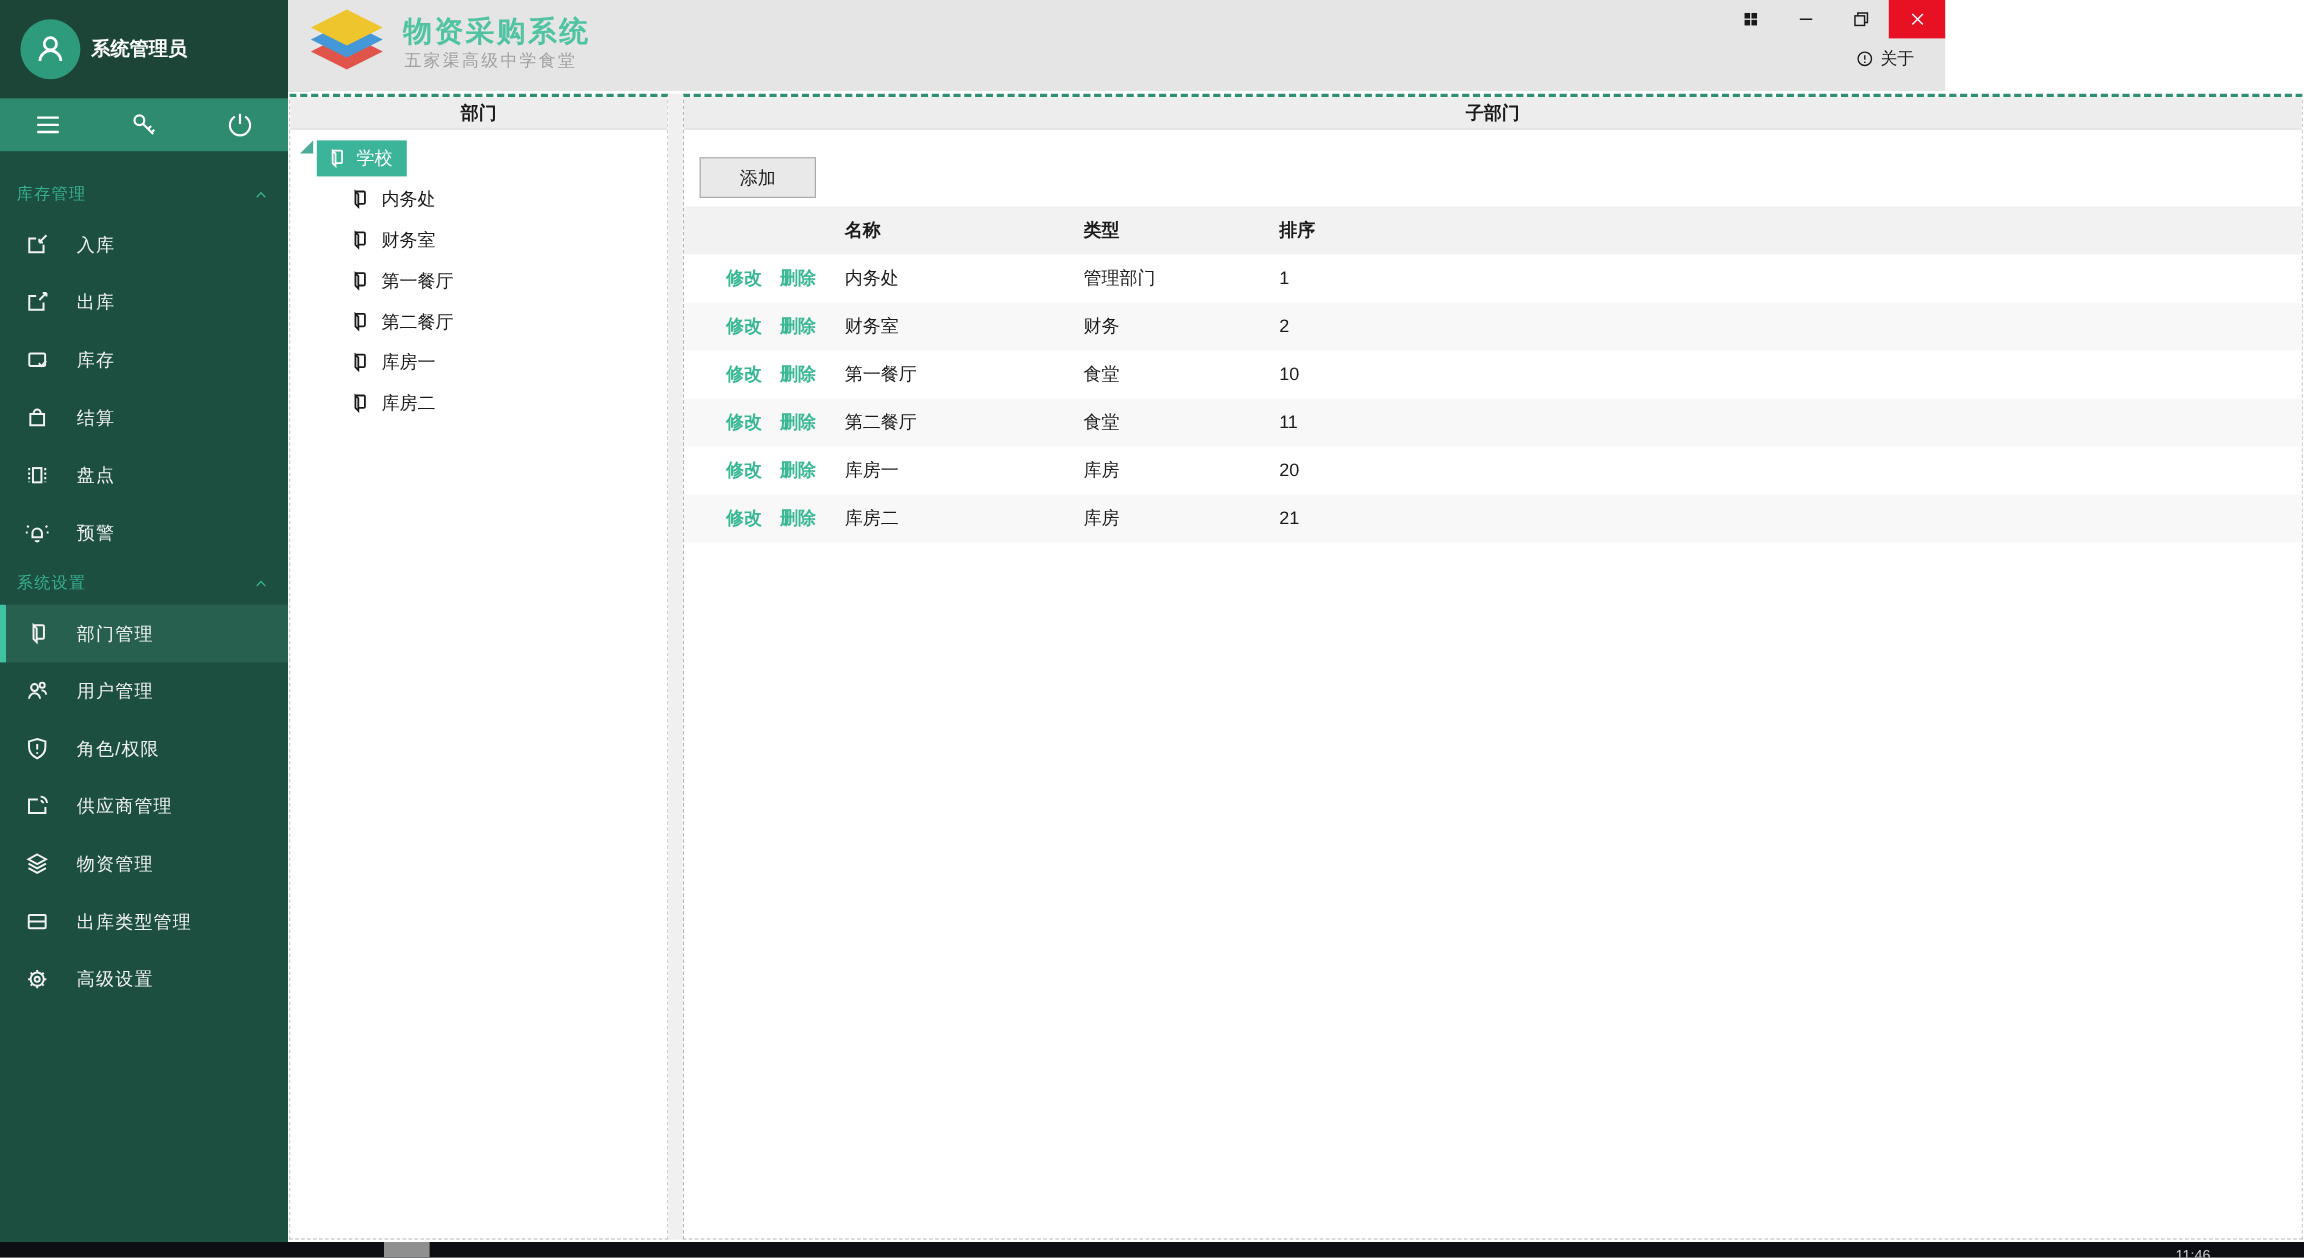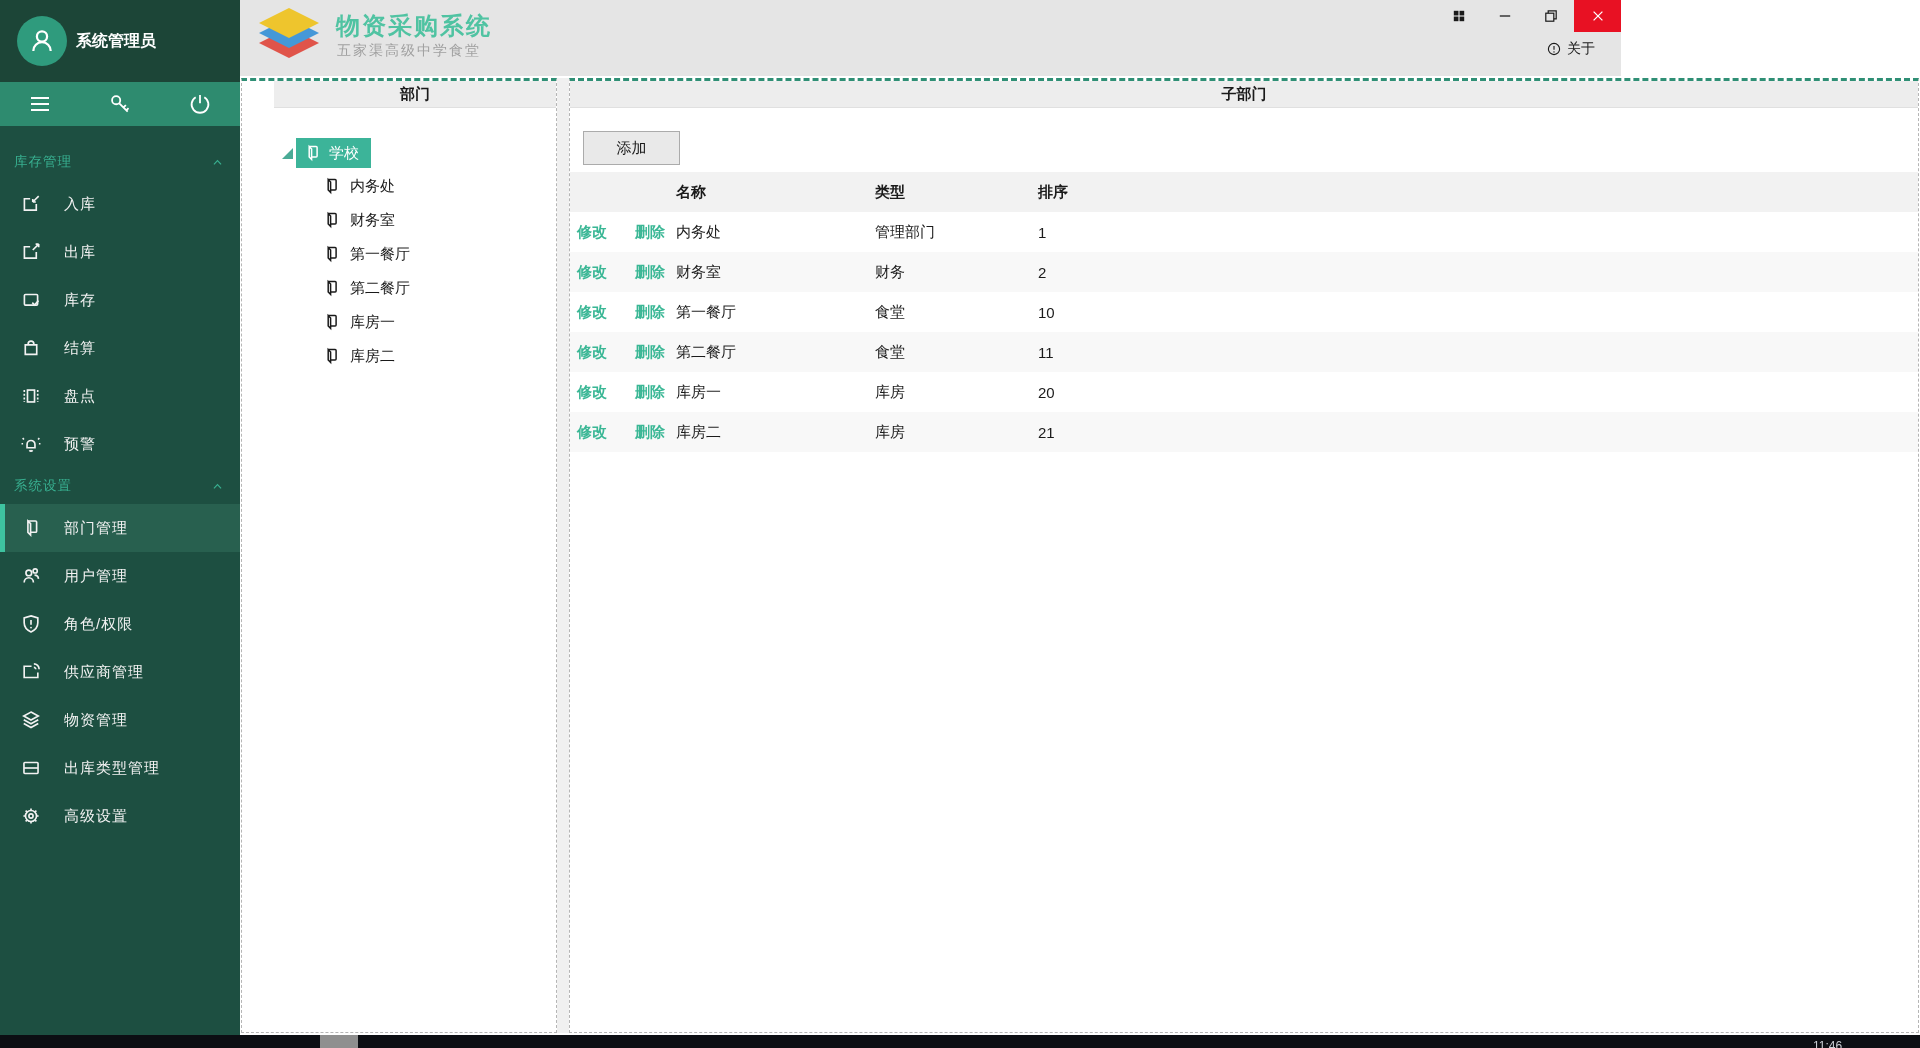--- a/index.html
+++ b/index.html
@@ -46,7 +46,7 @@
   .content { position:absolute; left:240px; top:76px; width:1680px; height:959px; background:#fff; }
   .panel { position:absolute; top:2px; bottom:2px; background:#fff;
     border:1px dashed #b5b5b5; border-top:3px dashed #2f8f75; }
-  .tree-panel { left:1px; width:316px;padding-left:32px; }
+  .tree-panel { left:1px; width:316px; }
   .splitter { position:absolute; left:317px; top:2px; bottom:2px; width:12px; background:#f0f0f0; cursor:col-resize; }
   .main-panel { left:329px; right:1px; }
   .panel-header { height:27px; background:#ededed; border-bottom:1px solid #e0e0e0;

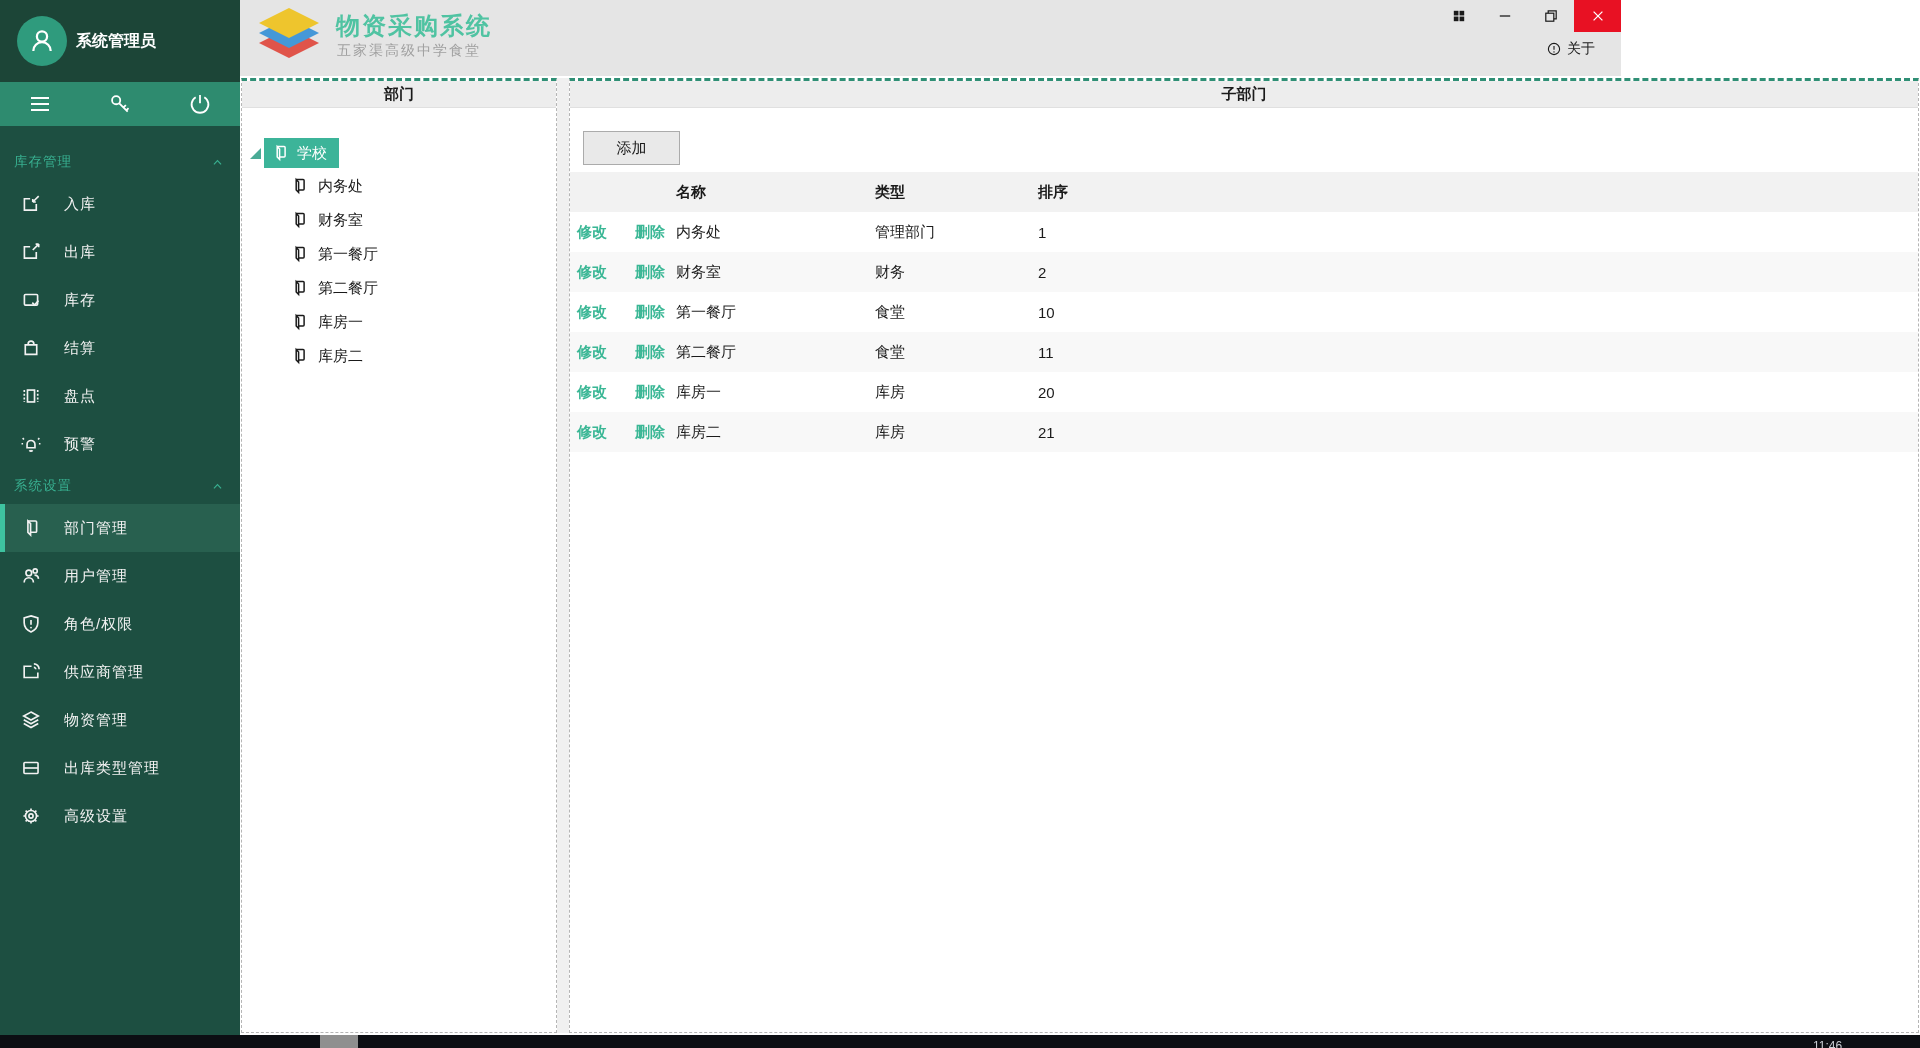--- a/index.html
+++ b/index.html
@@ -54,7 +54,7 @@
 
   
   .tree-body { padding-top:9px; }
-  .tree-root-row { display:flex; align-items:center; padding-left:8px; height:32px;margin-top:20px; }
+  .tree-root-row { display:flex; padding-left:8px; height:32px; }
   .expander { width:0; height:0; border-bottom:11px solid #4aab96; border-left:11px solid transparent; margin-right:3px; cursor:pointer; }
   .tree-root-chip { display:flex; align-items:center; background:#3cb499; color:#fff; height:30px; padding:0 12px 0 6px; cursor:pointer; }
   .ticon { width:20px; height:20px; }

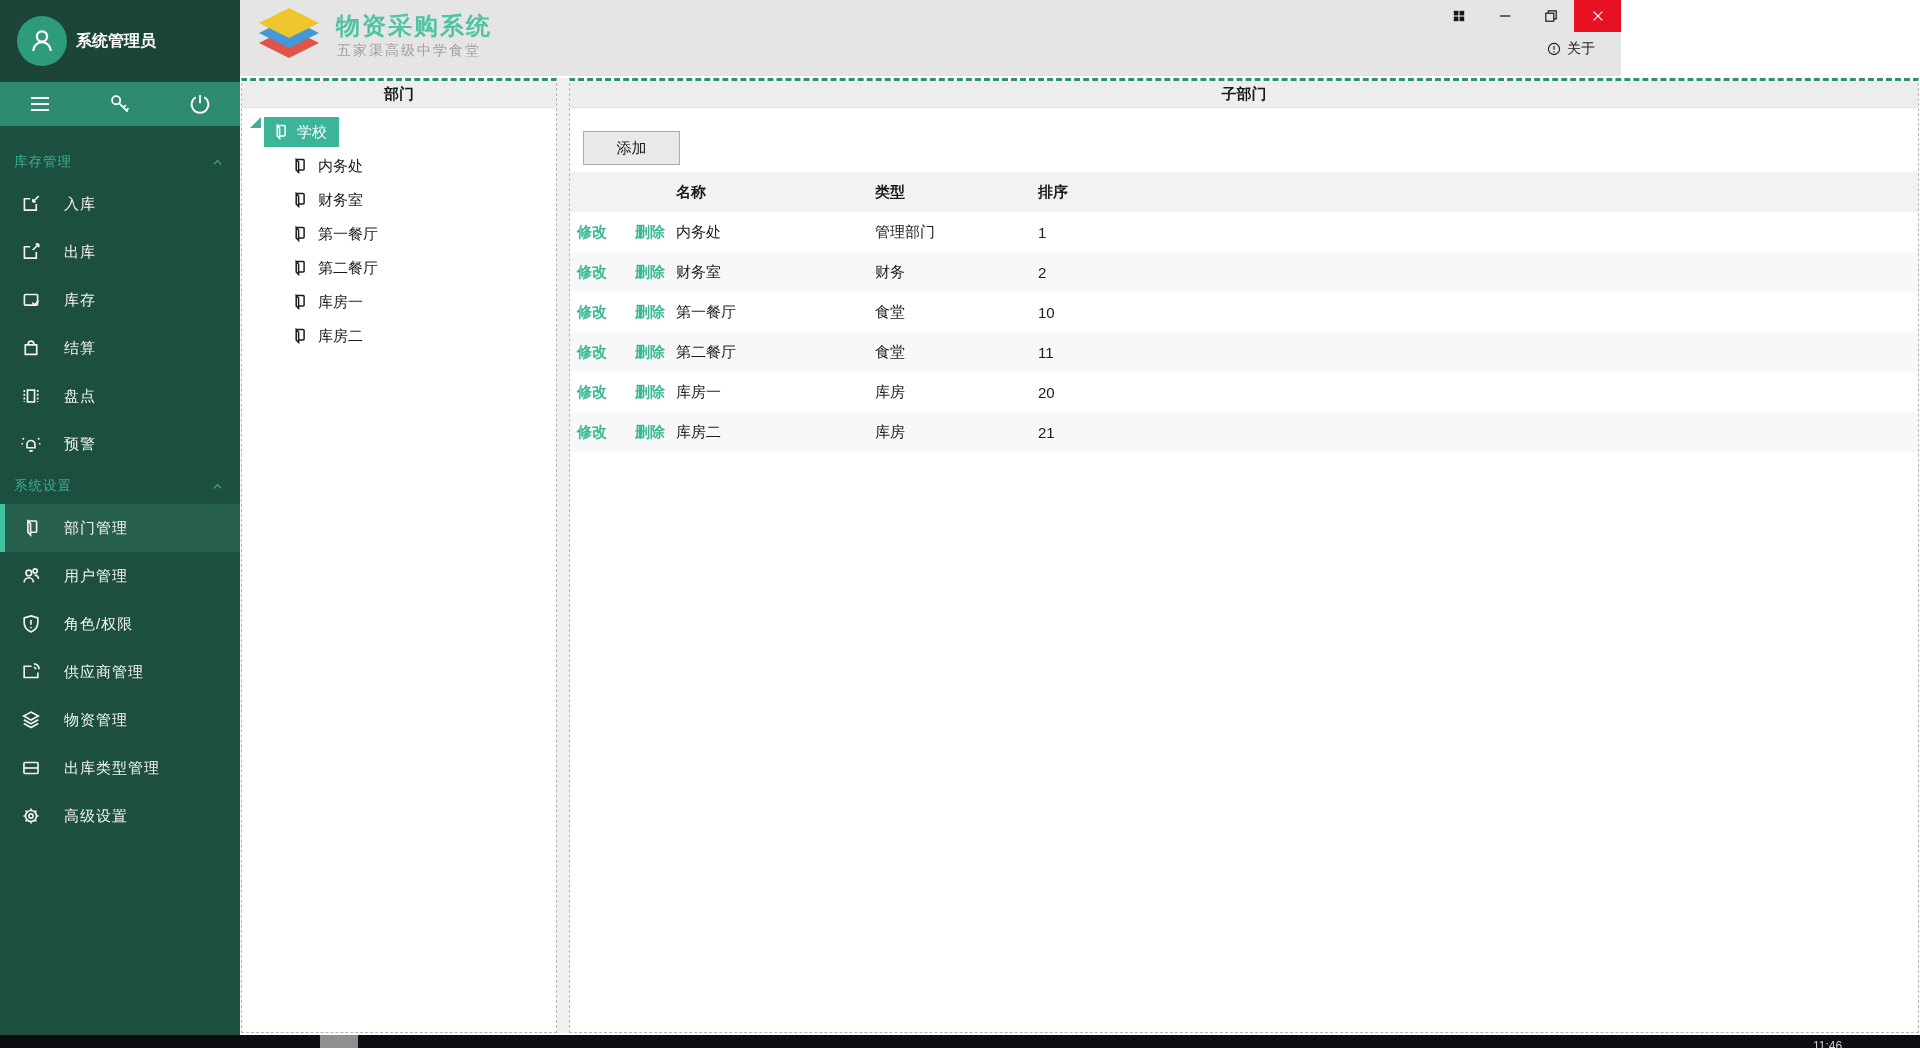--- a/index.html
+++ b/index.html
@@ -69,7 +69,7 @@
   .thead { display:flex; align-items:center; height:40px; background:#f2f2f2; font-weight:bold; font-size:15px; }
   .trow  { display:flex; align-items:center; height:40px; font-size:15px; }
   .tbody .trow:nth-child(even) { background:#f8f8f8; }
-  .c-act  { width:106px; padding-left:7px; display:flex; gap:28px; }
+  .c-act  { width:106px; padding-left:7px; display:flex; gap:15px;margin-left:28px; }
   .c-name { width:199px; }
   .c-type { width:163px; }
   .c-sort { flex:1; }

